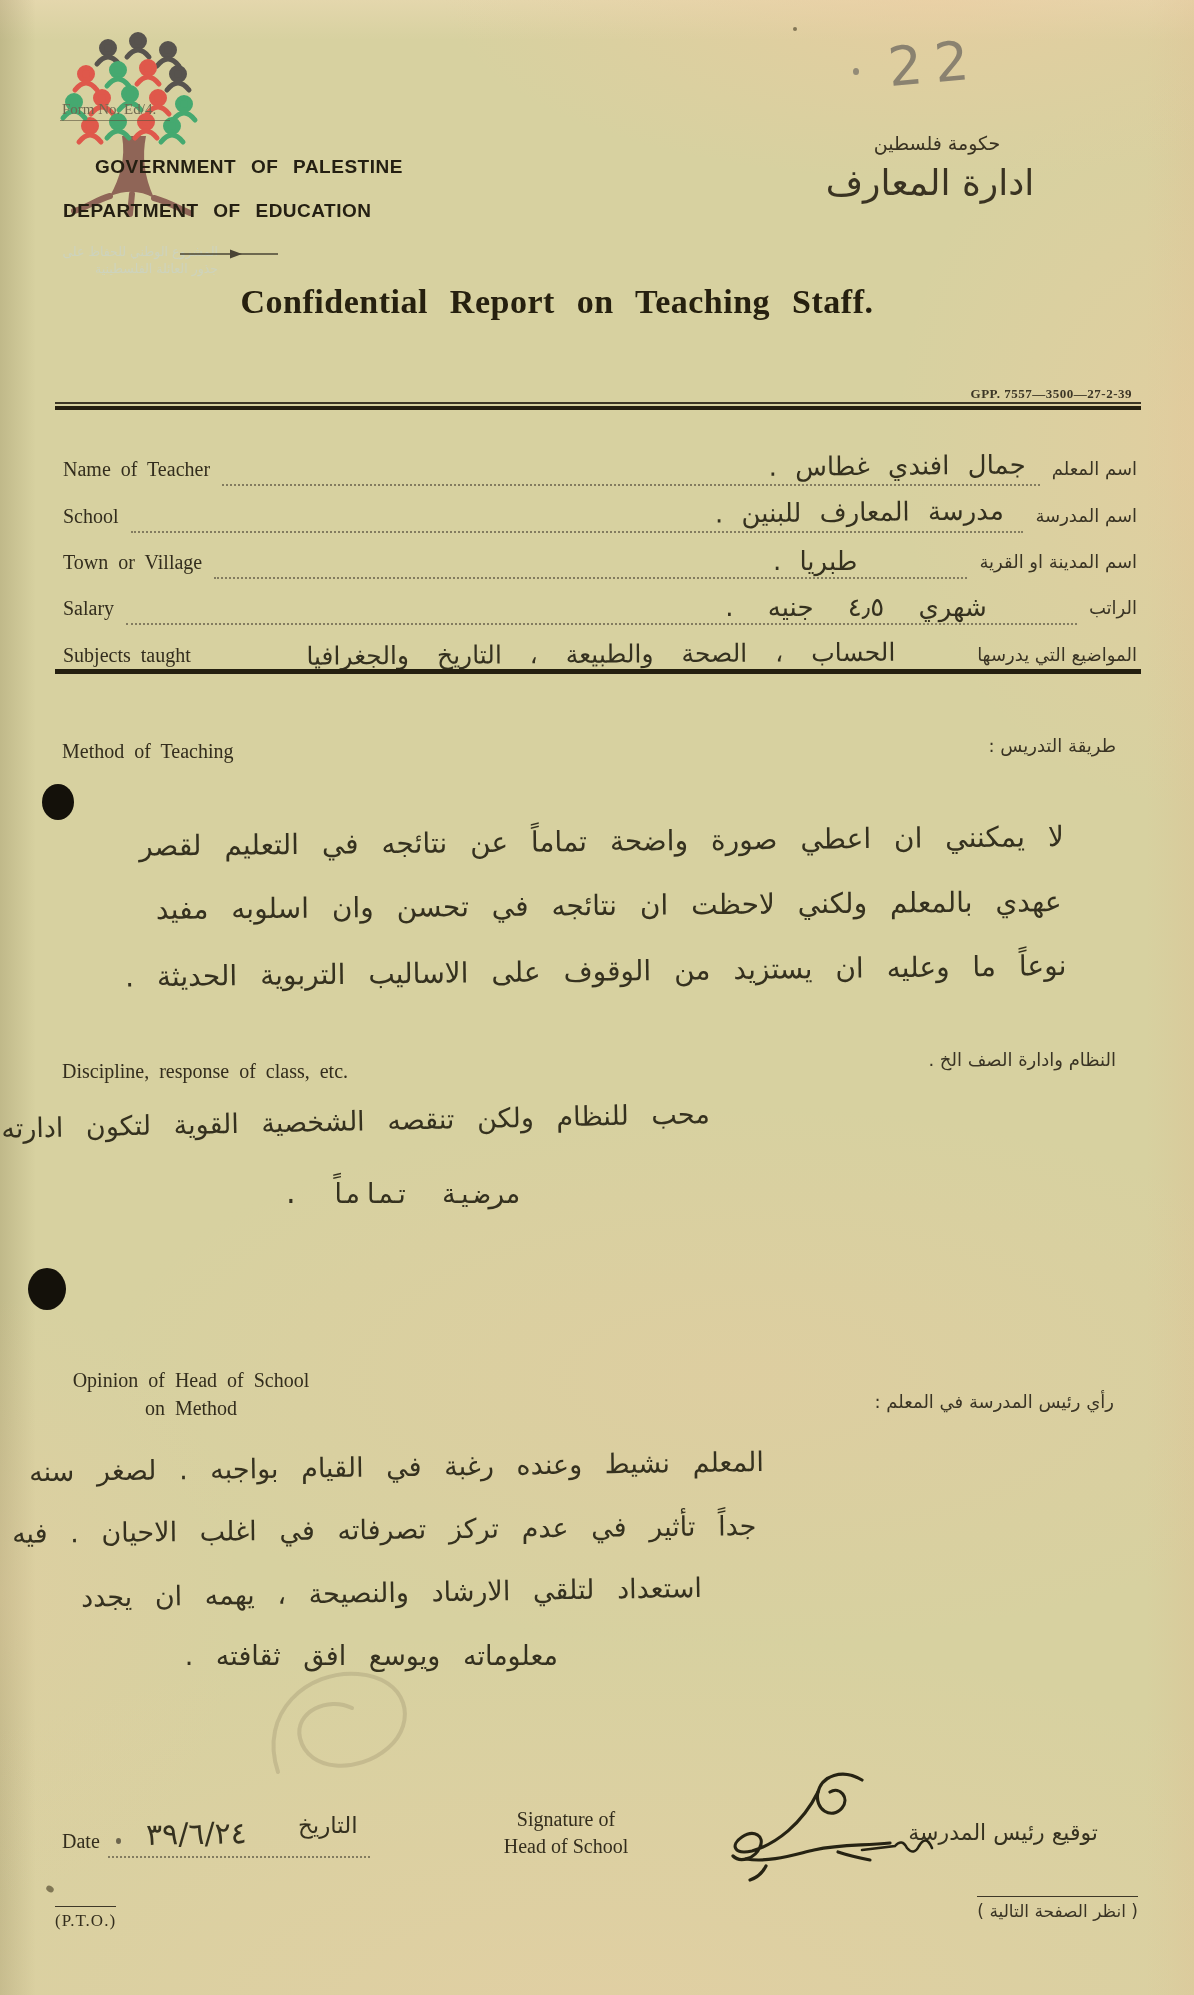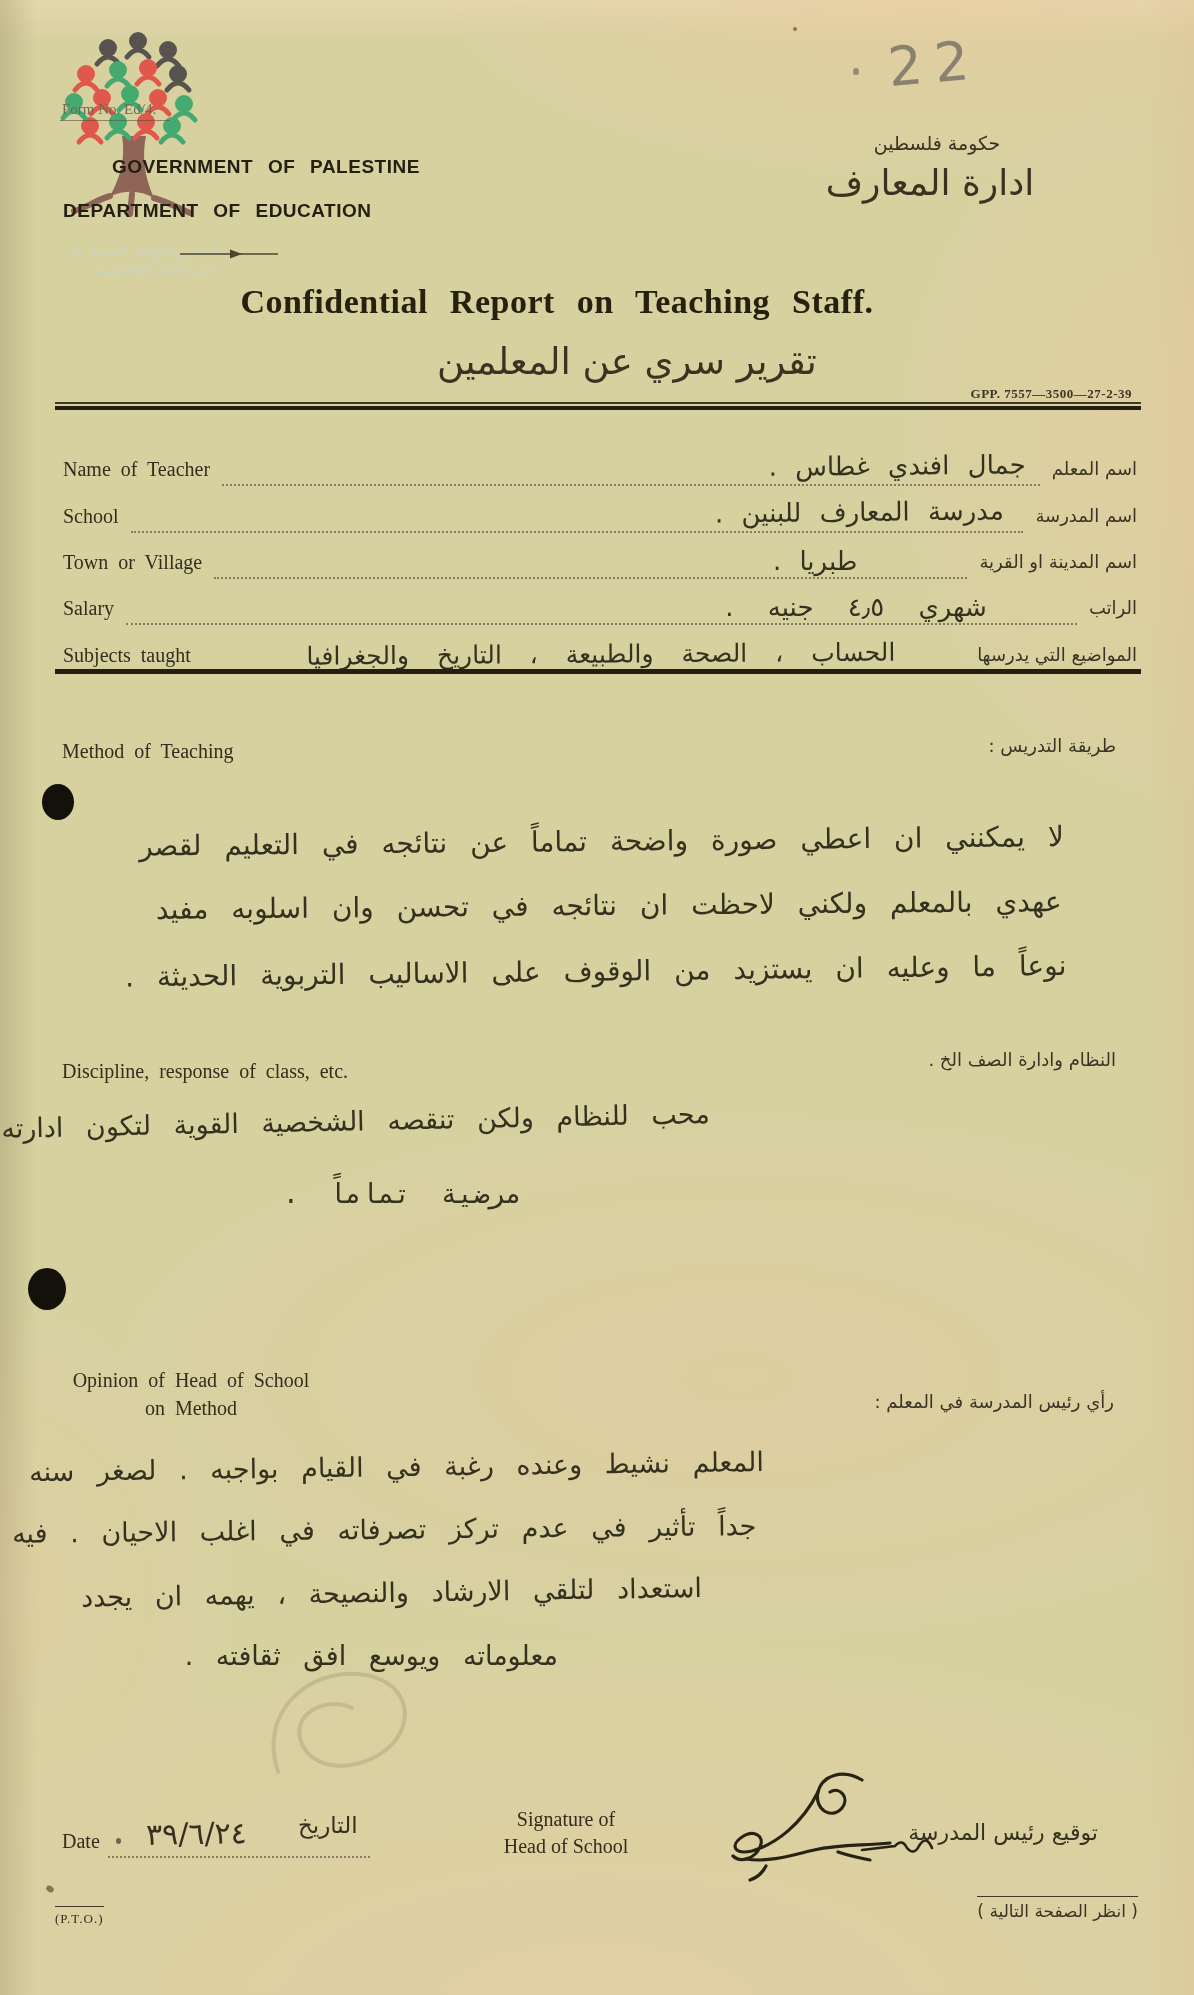--- a/index.html
+++ b/index.html
@@ -98,7 +98,7 @@
     <div>جذور العائلة الفلسطينية</div>
   </div>
 
-  <div class="abs" style="left:112px;top:156px;font-family:'Liberation Sans',sans-serif;font-weight:bold;font-size:19px;letter-spacing:.5px;word-spacing:9px;color:#241f12;">GOVERNMENT OF PALESTINE</div>
+  <div class="abs" style="left:95px;top:156px;font-family:'Liberation Sans',sans-serif;font-weight:bold;font-size:19px;letter-spacing:.5px;word-spacing:9px;color:#241f12;">GOVERNMENT OF PALESTINE</div>
   <div class="abs" style="left:63px;top:200px;font-family:'Liberation Sans',sans-serif;font-weight:bold;font-size:19px;letter-spacing:.5px;word-spacing:9px;color:#241f12;">DEPARTMENT OF EDUCATION</div>
 
   <svg class="abs" style="left:178px;top:248px;" width="112" height="12" viewBox="0 0 112 12">

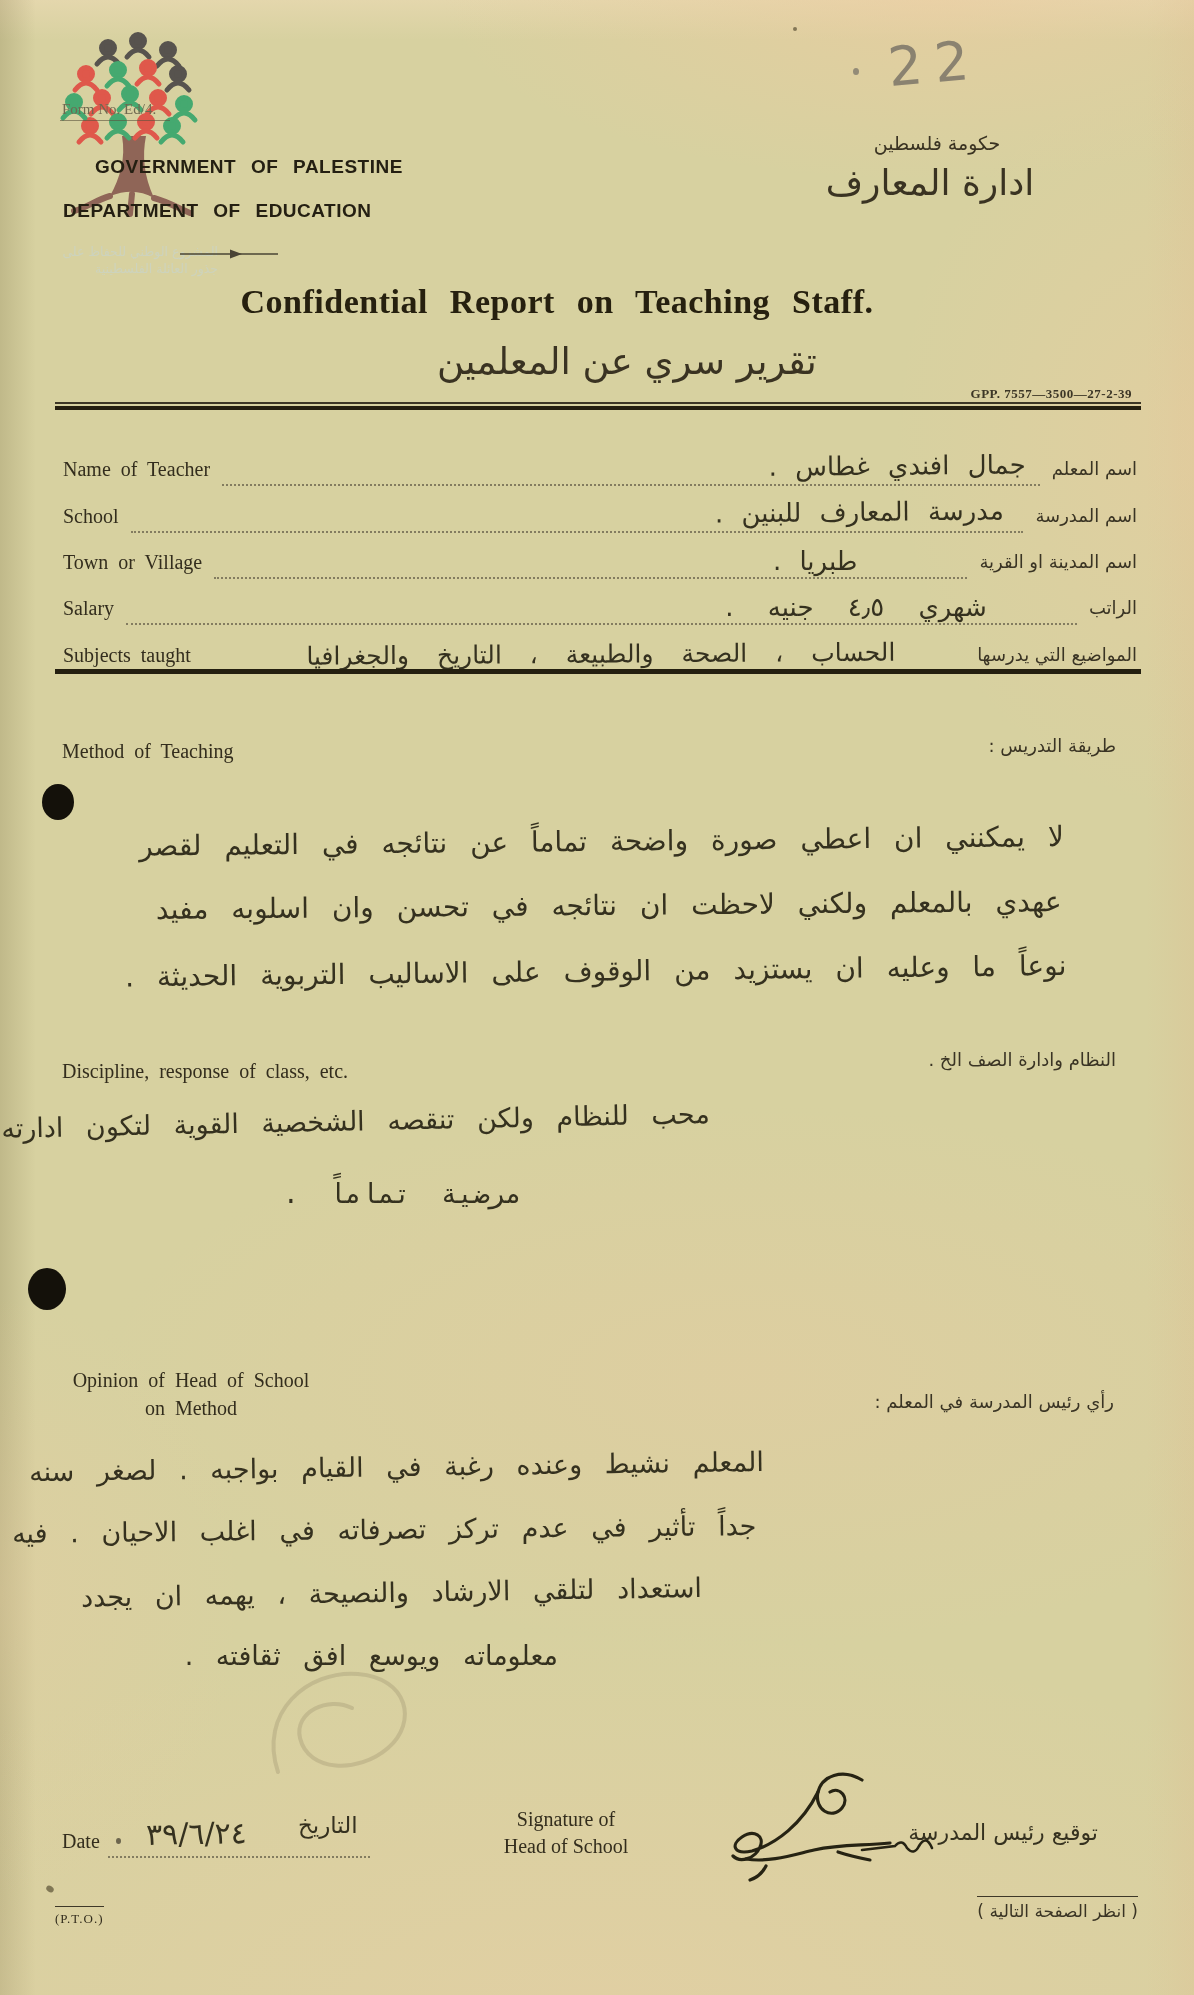--- a/index.html
+++ b/index.html
@@ -114,7 +114,6 @@
   <div class="abs ar" style="left:820px;top:162px;width:220px;text-align:center;font-size:36px;color:#3a3322;">ادارة المعارف</div>
 
   <div class="abs en-print" style="left:0;right:80px;text-align:center;top:283px;font-size:34px;font-weight:bold;word-spacing:13px;letter-spacing:.5px;color:#26200f;white-space:normal;">Confidential Report on Teaching Staff.</div>
-  <div class="abs ar" style="left:60px;right:0;text-align:center;top:340px;font-size:37px;color:#3a3322;white-space:normal;">تقرير سري عن المعلمين</div>
   <div class="abs en-print" style="right:62px;top:386px;font-size:13px;font-weight:bold;letter-spacing:.5px;color:#3c3626;">GPP. 7557—3500—27-2-39</div>
 
   <div class="rule" style="top:402px;height:2px;background:#3d3726;"></div>

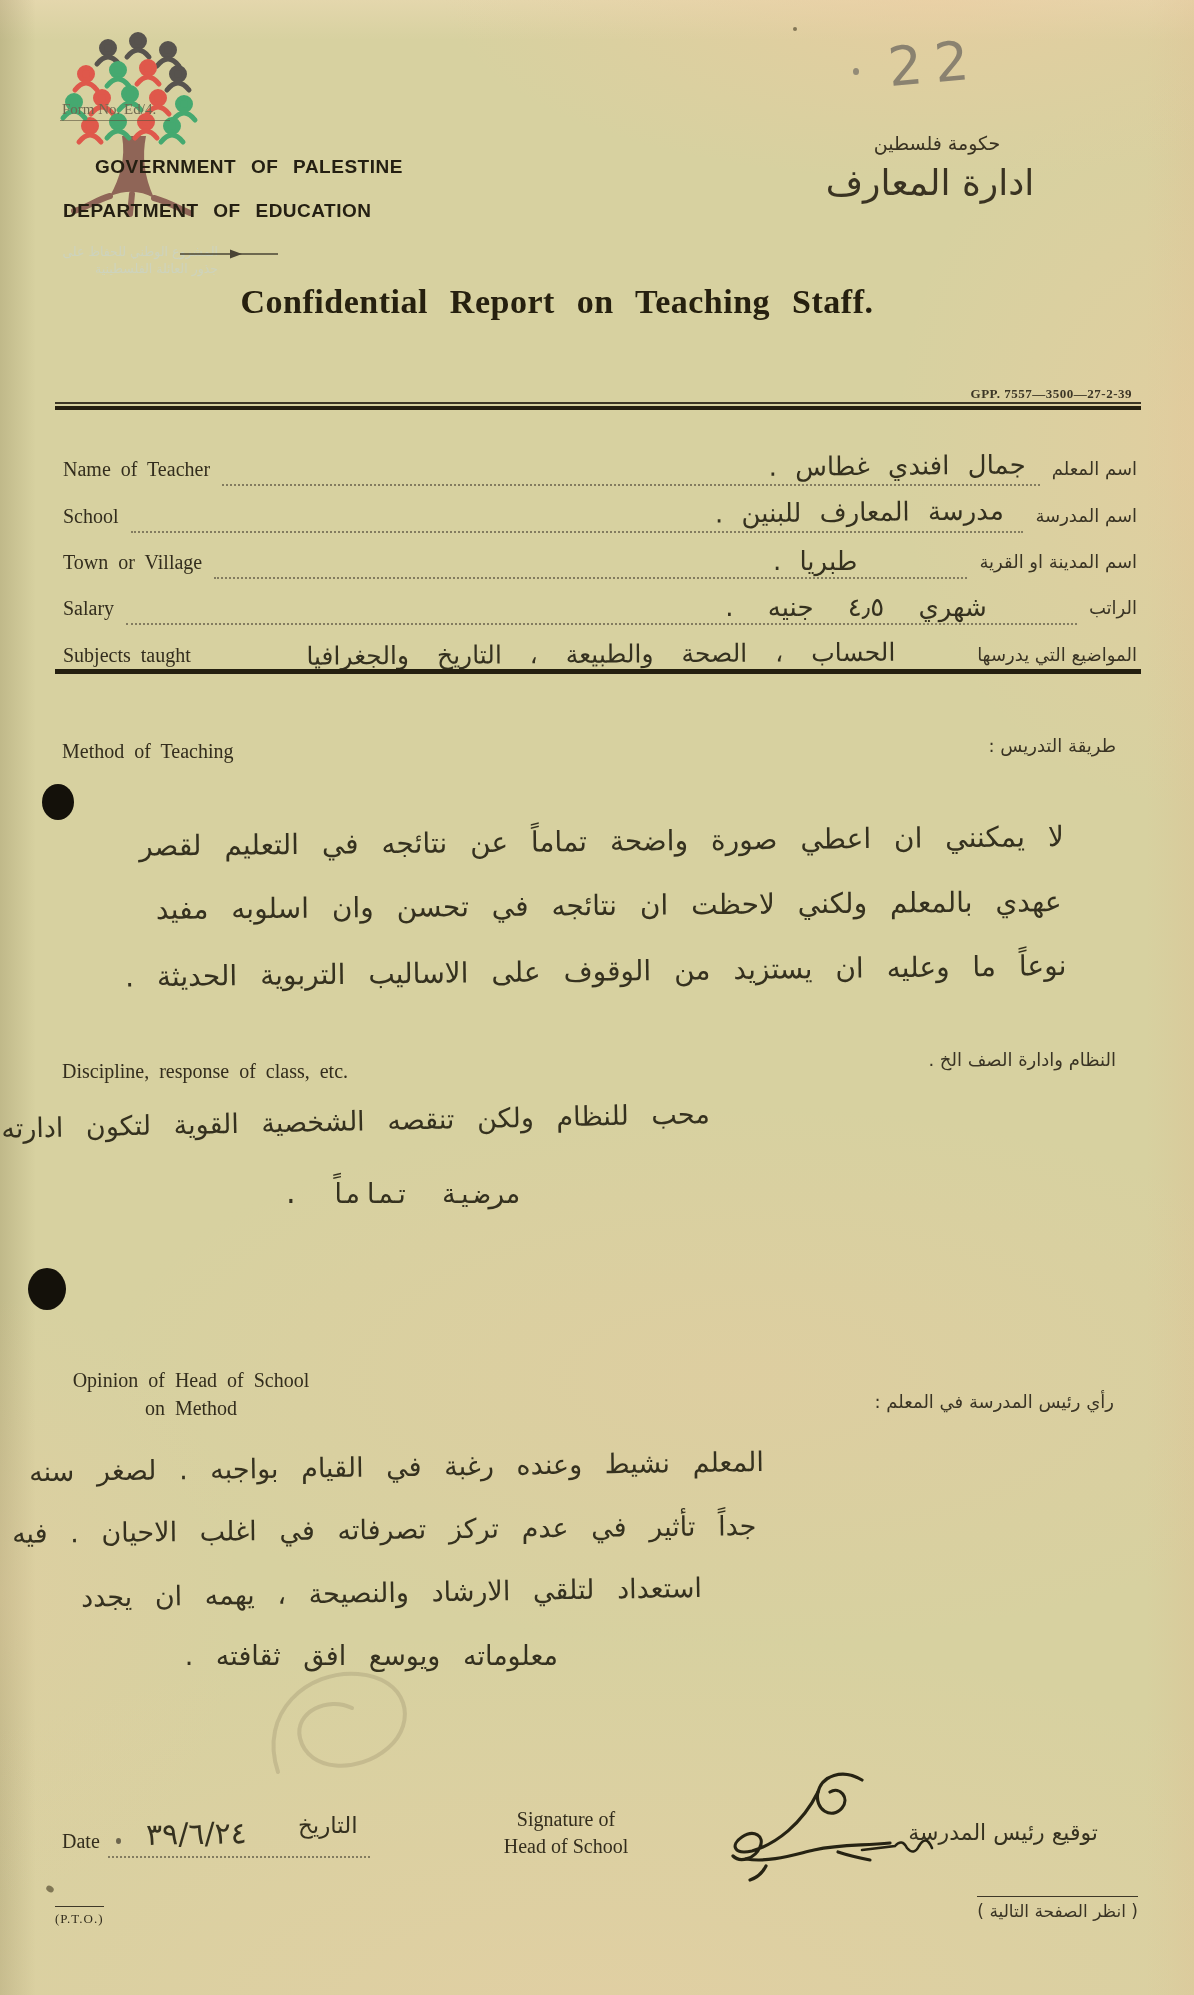--- a/index.html
+++ b/index.html
@@ -220,7 +220,7 @@
 
   <div class="speck" style="left:46px;top:1886px;width:8px;height:6px;transform:rotate(35deg);"></div>
 
-  <div class="abs en-print overlined" style="left:55px;top:1906px;font-size:13px;color:#332d1d;letter-spacing:1px;">(P.T.O.)</div>
+  <div class="abs en-print overlined" style="left:55px;top:1906px;font-size:17px;color:#332d1d;letter-spacing:1px;">(P.T.O.)</div>
   <div class="abs ar overlined" style="right:56px;top:1896px;font-size:17px;color:#3a3424;">( انظر الصفحة التالية )</div>
 </div>
 

